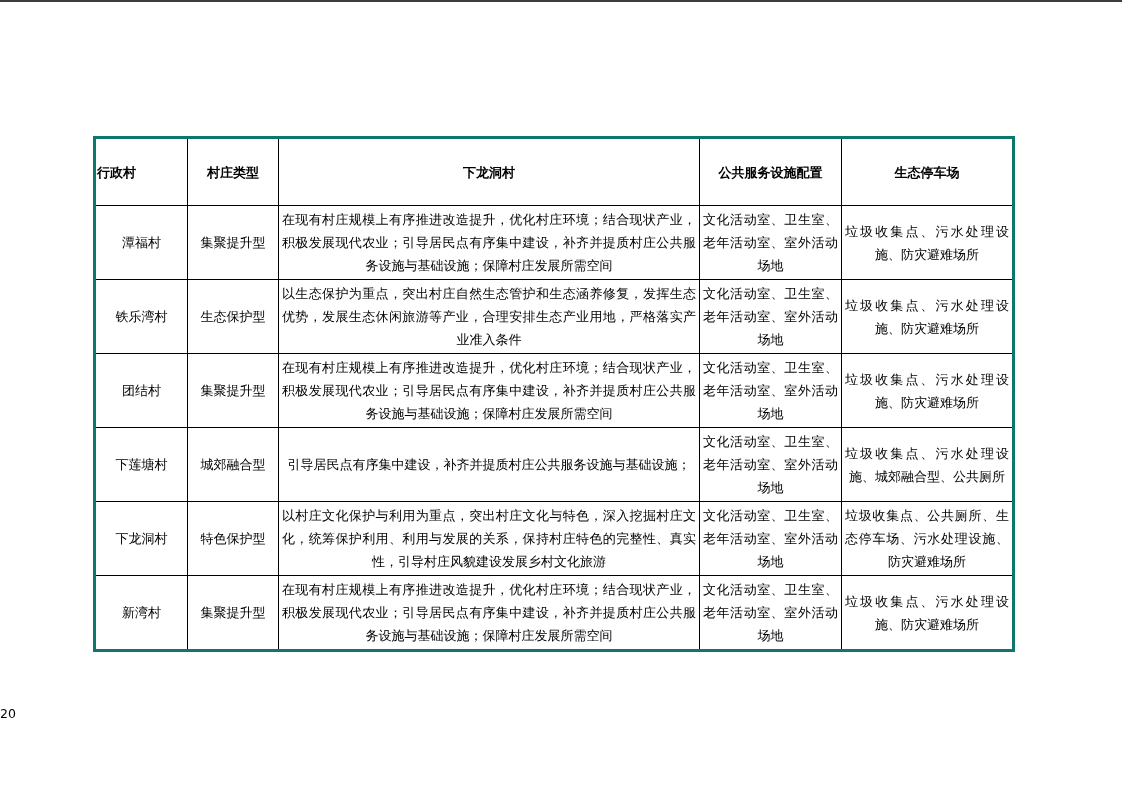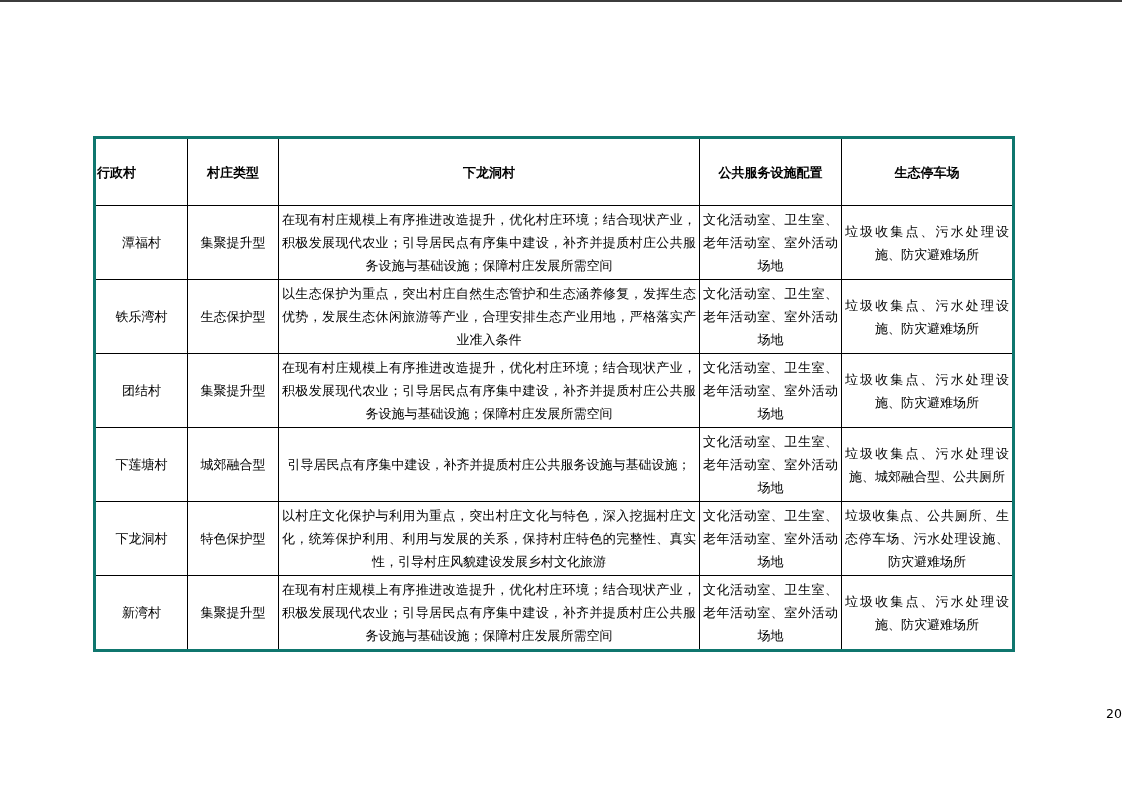--- a/index.html
+++ b/index.html
@@ -77,7 +77,7 @@
     top: 706px;
     left: 0;
     width: 100%;
-    text-align: right;
+    text-align: left;
     font-family: "DejaVu Sans", "Liberation Sans", sans-serif;
     font-size: 12.5px;
     color: #000000;

